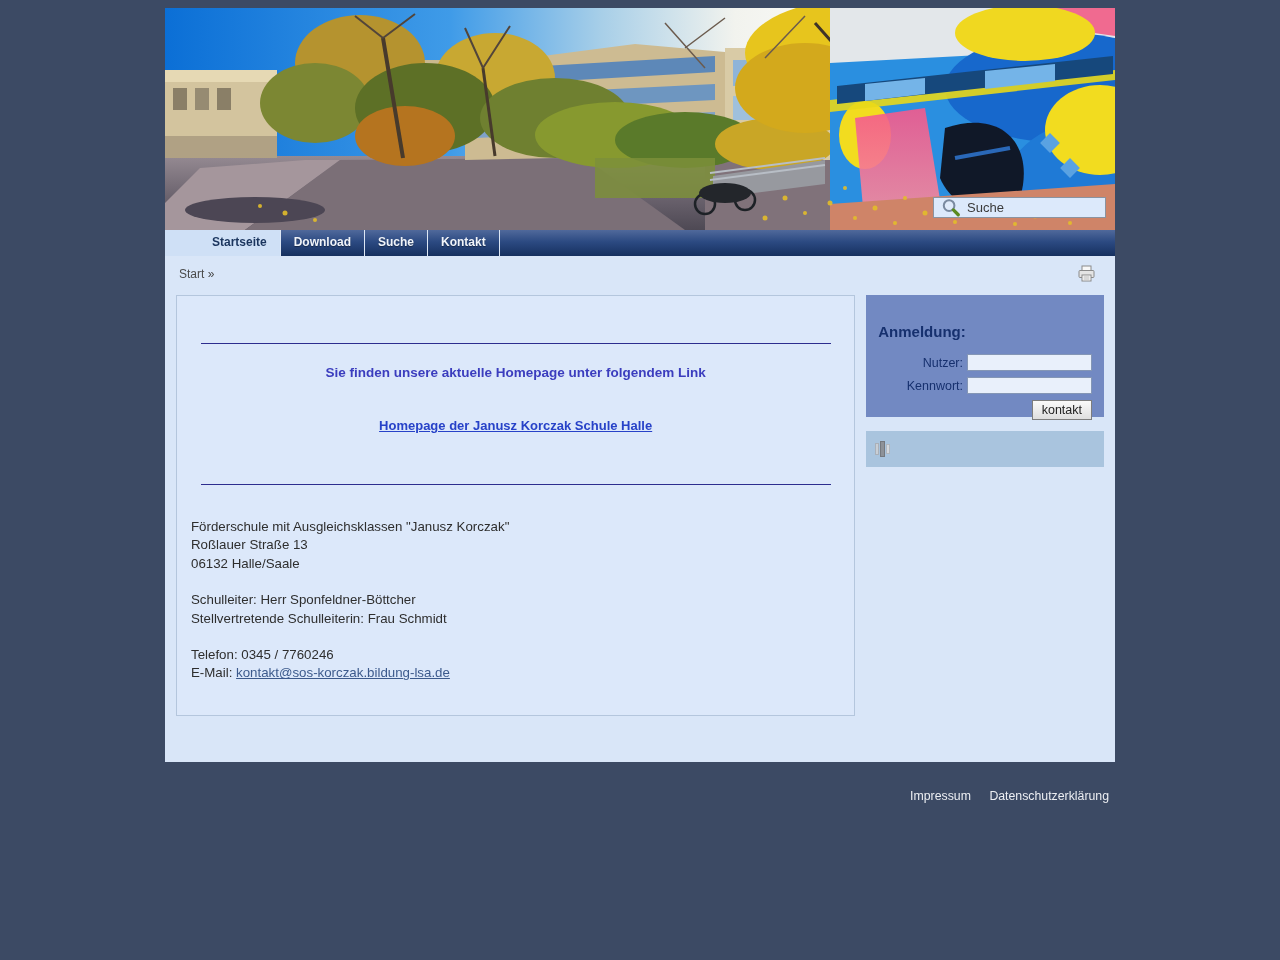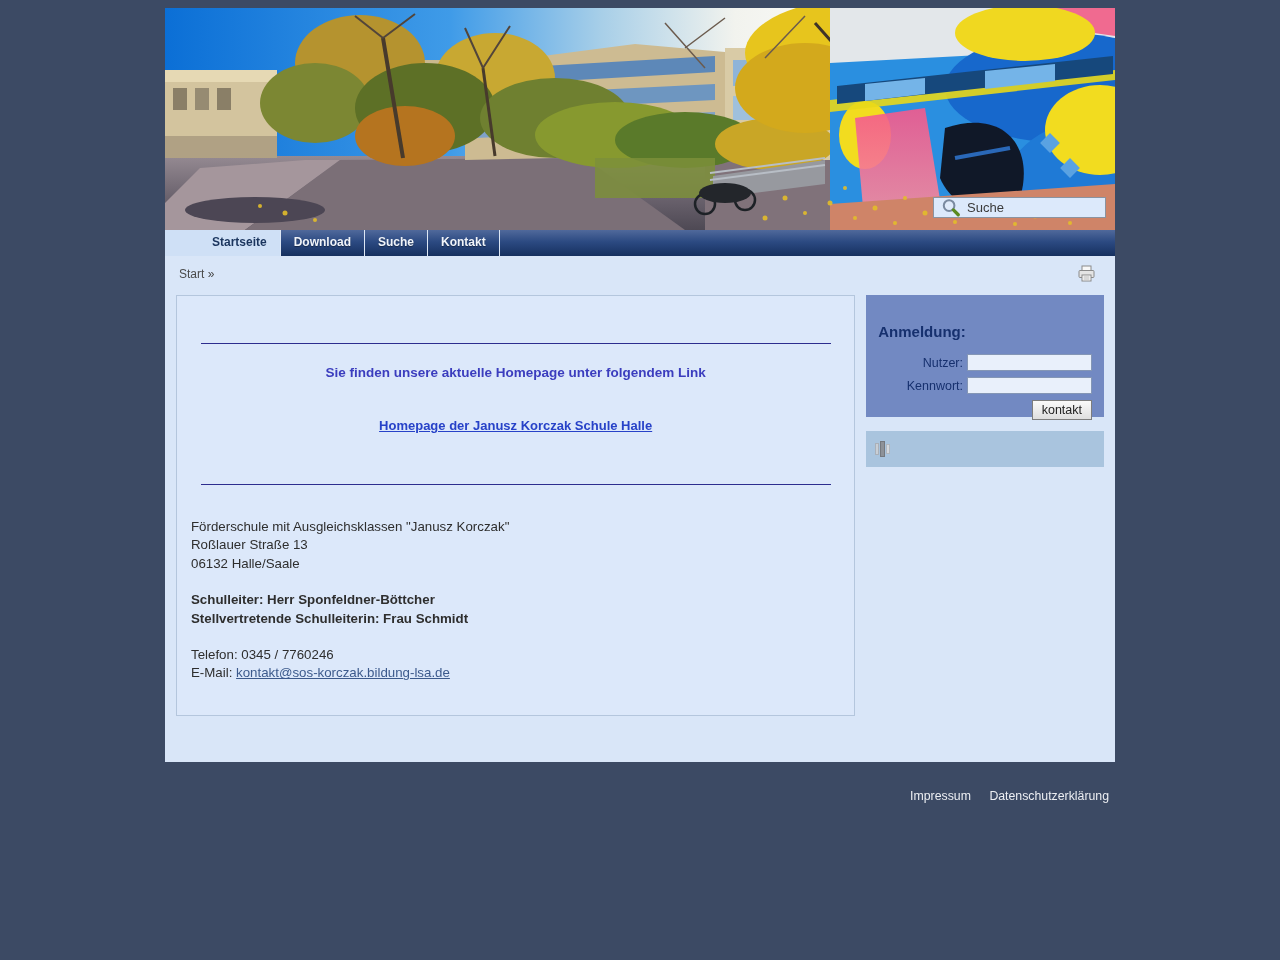--- a/index.html
+++ b/index.html
@@ -140,7 +140,7 @@
   }
   .addr { margin: 33px 0 0; line-height: 18.4px; }
   .addr span { display: block; }
-  .staff { margin: 18px 0 0; line-height: 18.4px; font-weight: bold; }
+  .staff { margin: 18px 0 0; line-height: 18.4px; }
   .staff span { display: block; }
   .contact { margin: 18px 0 0; line-height: 18.4px; }
   .contact .line { display: block; }

